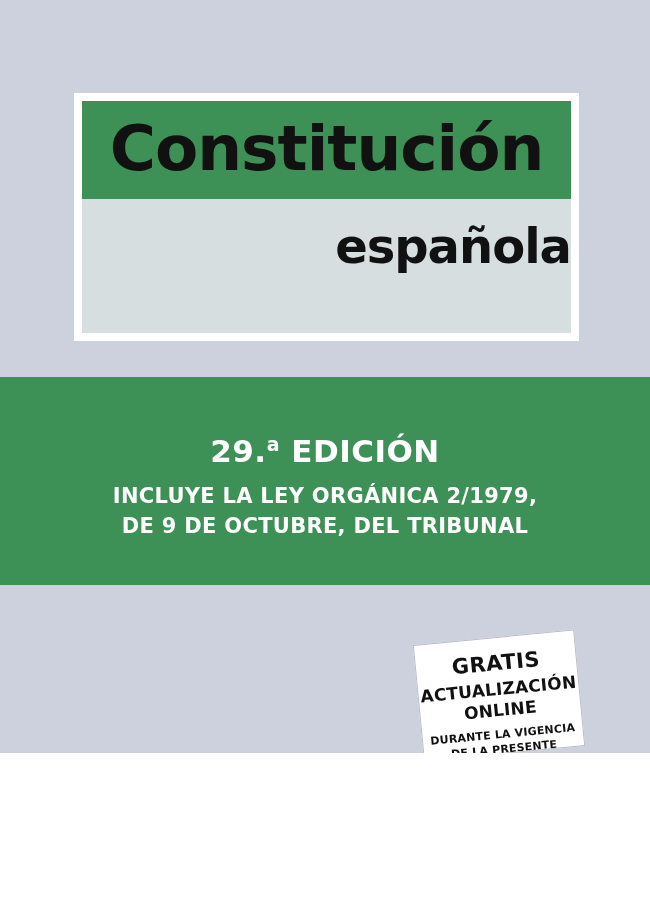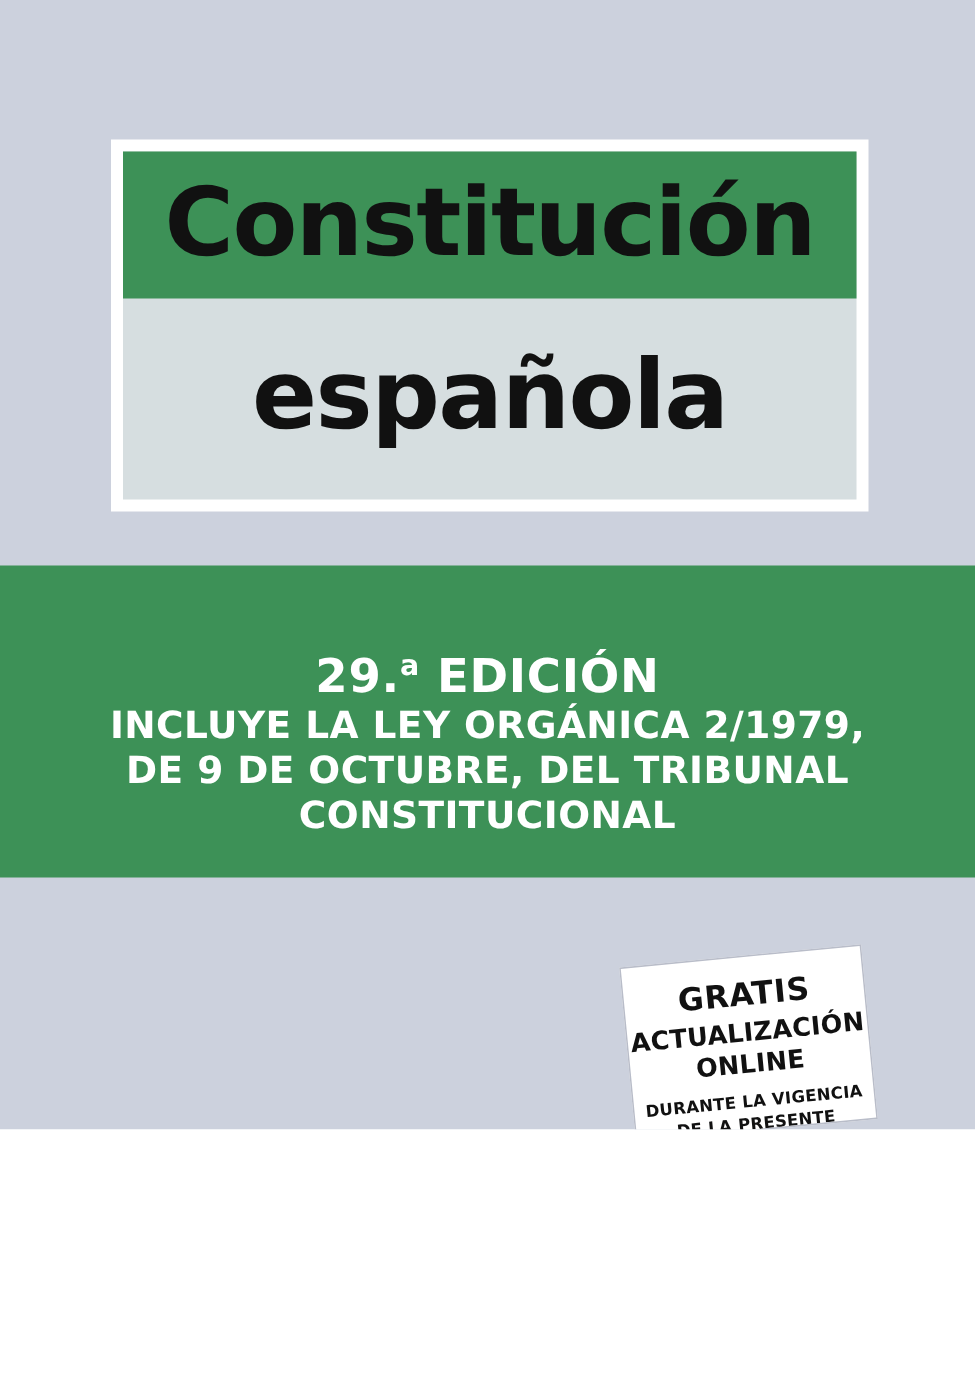--- a/index.html
+++ b/index.html
@@ -60,14 +60,14 @@
   .title-line2 {
     position: absolute;
     left: 0;
-    top: 103px;
+    top: 85px;
     width: 100%;
     height: 120px;
     line-height: 120px;
-    text-align: center;
-    font-family: "DejaVu Sans", sans-serif;
-    font-weight: bold;
-    font-size: 64px;
+    text-align: right;
+    font-family: "DejaVu Sans", sans-serif;
+    font-weight: bold;
+    font-size: 48px;
     letter-spacing: -1px;
     color: #111111;
     white-space: nowrap;

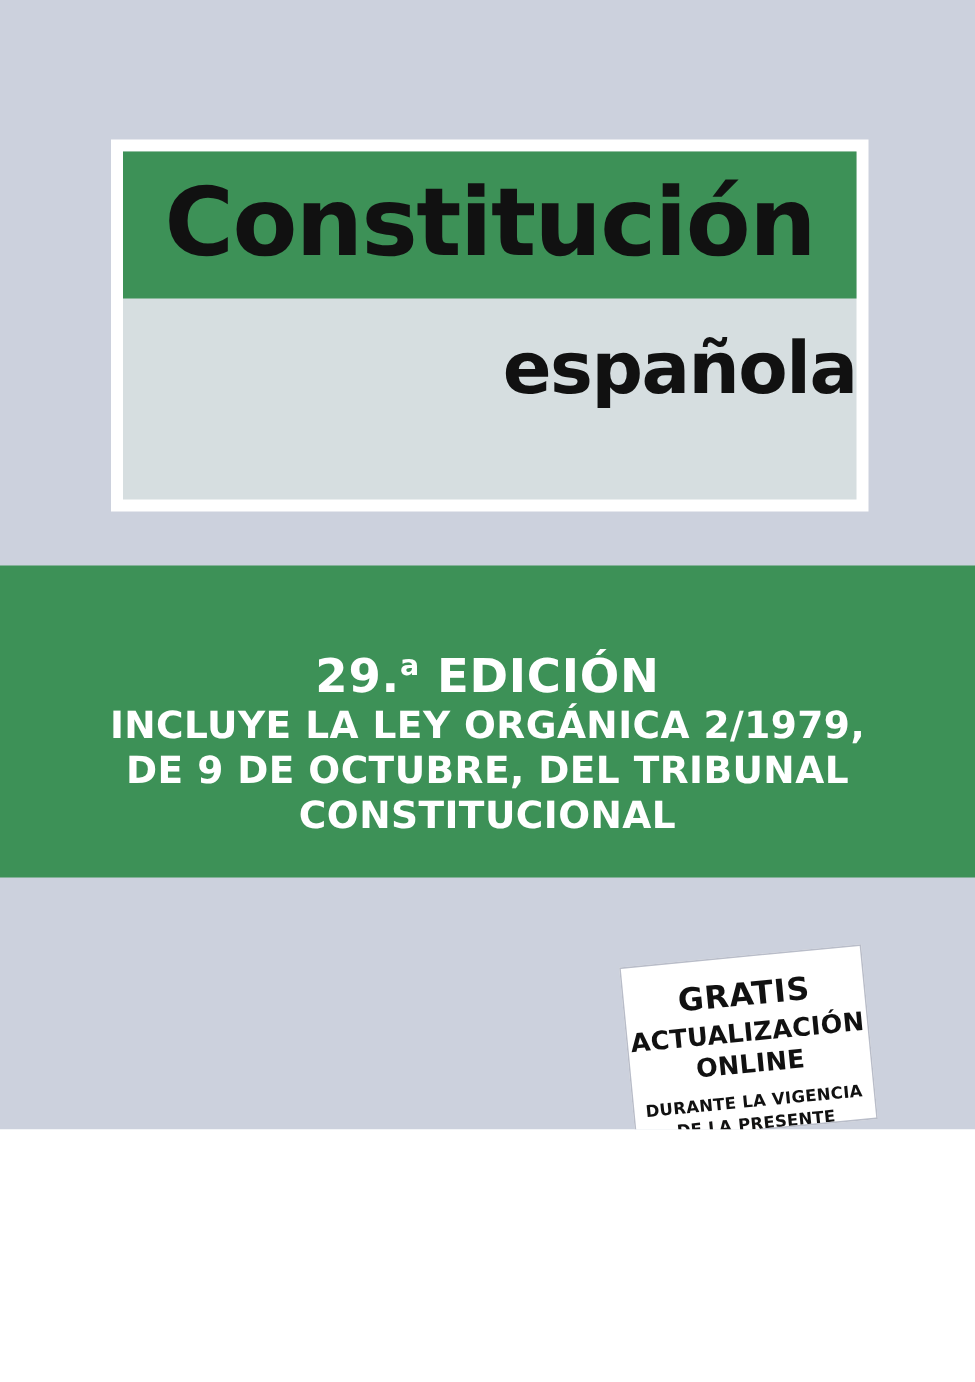--- a/index.html
+++ b/index.html
@@ -96,9 +96,10 @@
     vertical-align: super;
   }
   .edition-sub {
-    font-family: "DejaVu Sans", sans-serif;
-    font-weight: bold;
-    font-size: 25px;
+    margin-top: 12px;
+    font-family: "DejaVu Sans", sans-serif;
+    font-weight: bold;
+    font-size: 21px;
     line-height: 30px;
     letter-spacing: 0.3px;
     text-align: center;

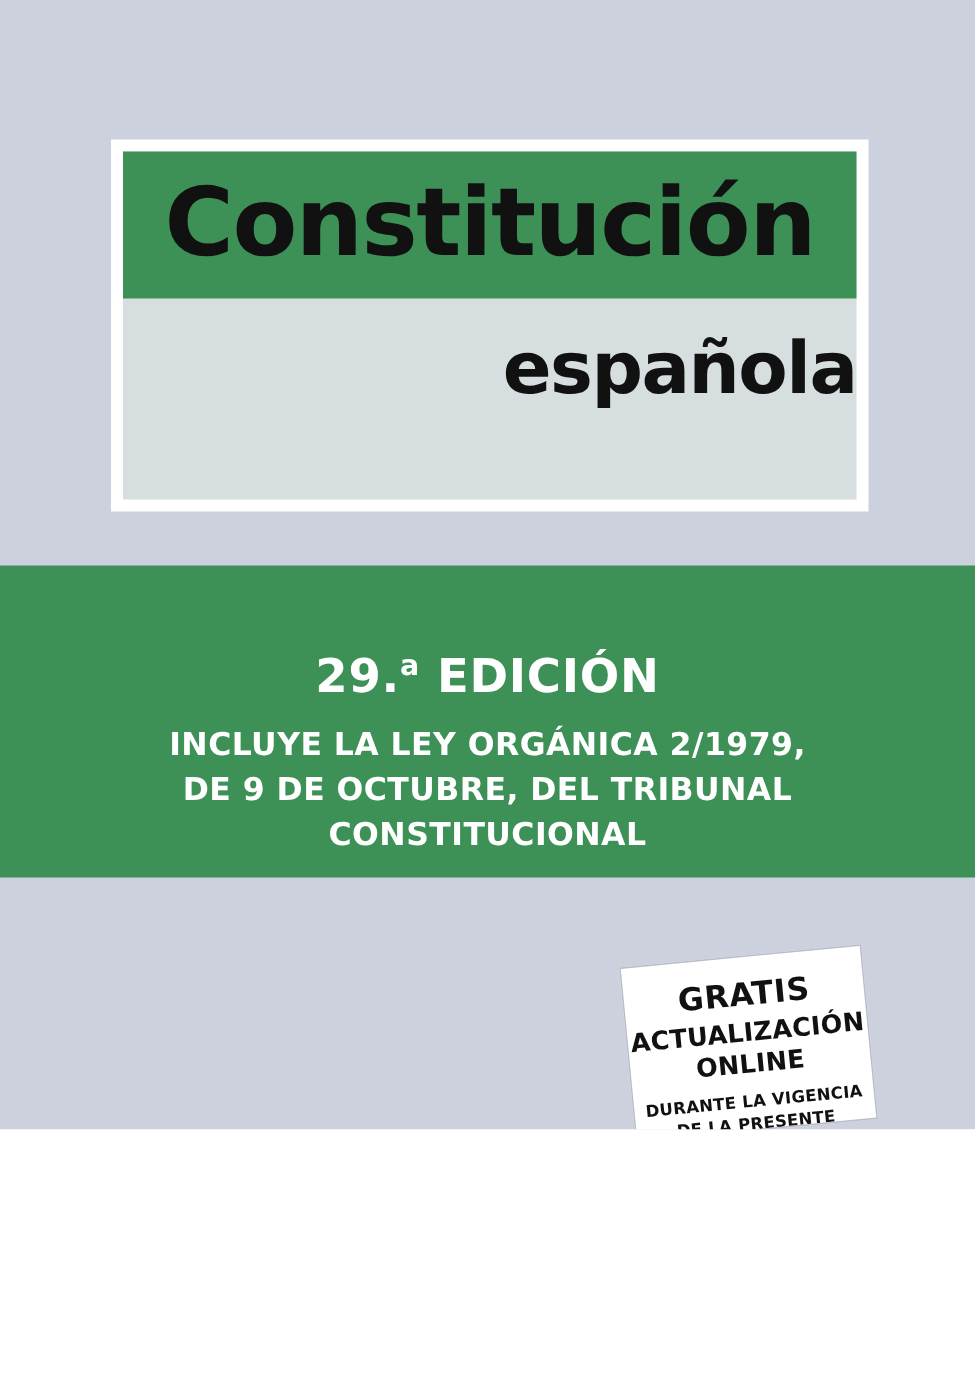--- a/index.html
+++ b/index.html
@@ -207,7 +207,6 @@
     <div class="edition-sub">
       <div>INCLUYE LA LEY ORGÁNICA 2/1979,</div>
       <div>DE 9 DE OCTUBRE, DEL TRIBUNAL</div>
-      <div>CONSTITUCIONAL</div>
     </div>
   </div>
 

